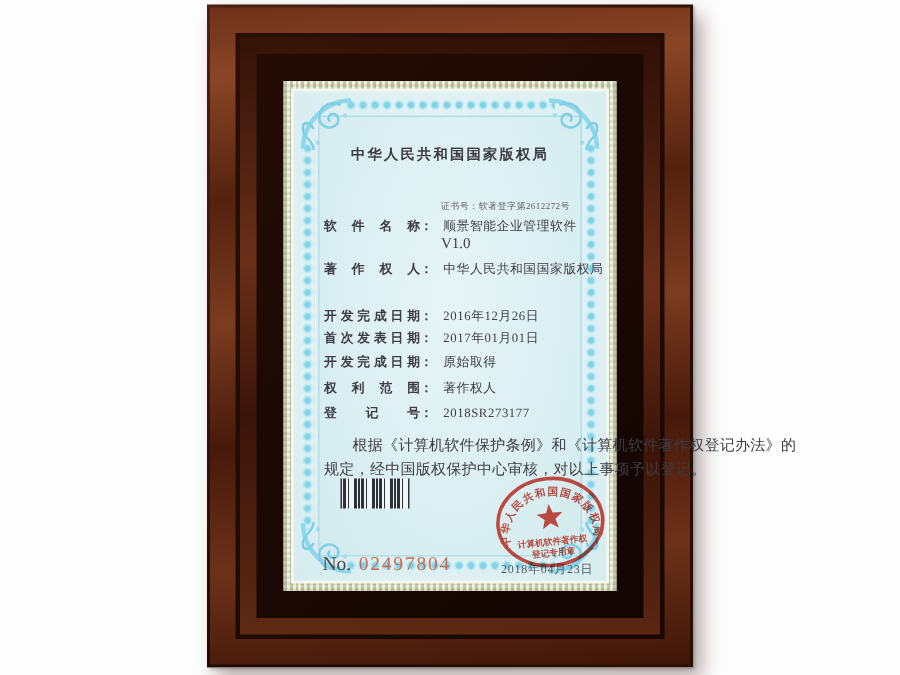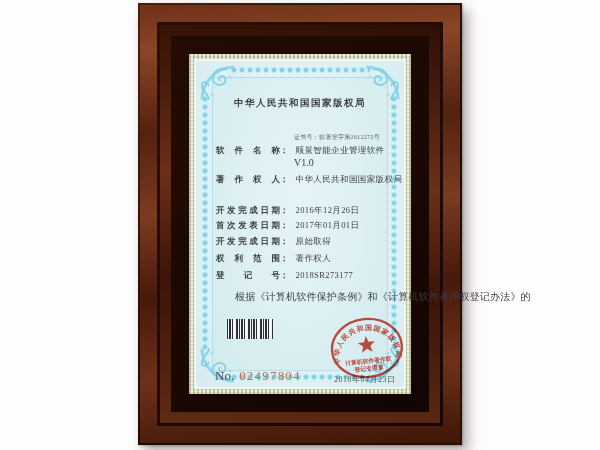--- a/index.html
+++ b/index.html
@@ -183,6 +183,7 @@
           </div>
 
           <div class="stmt stmt1">根据《计算机软件保护条例》和《计算机软件著作权登记办法》的</div>
+          <div class="stmt stmt2">规定，经中国版权保护中心审核，对以上事项予以登记。</div>
 
           <div class="barcode"></div>
 

